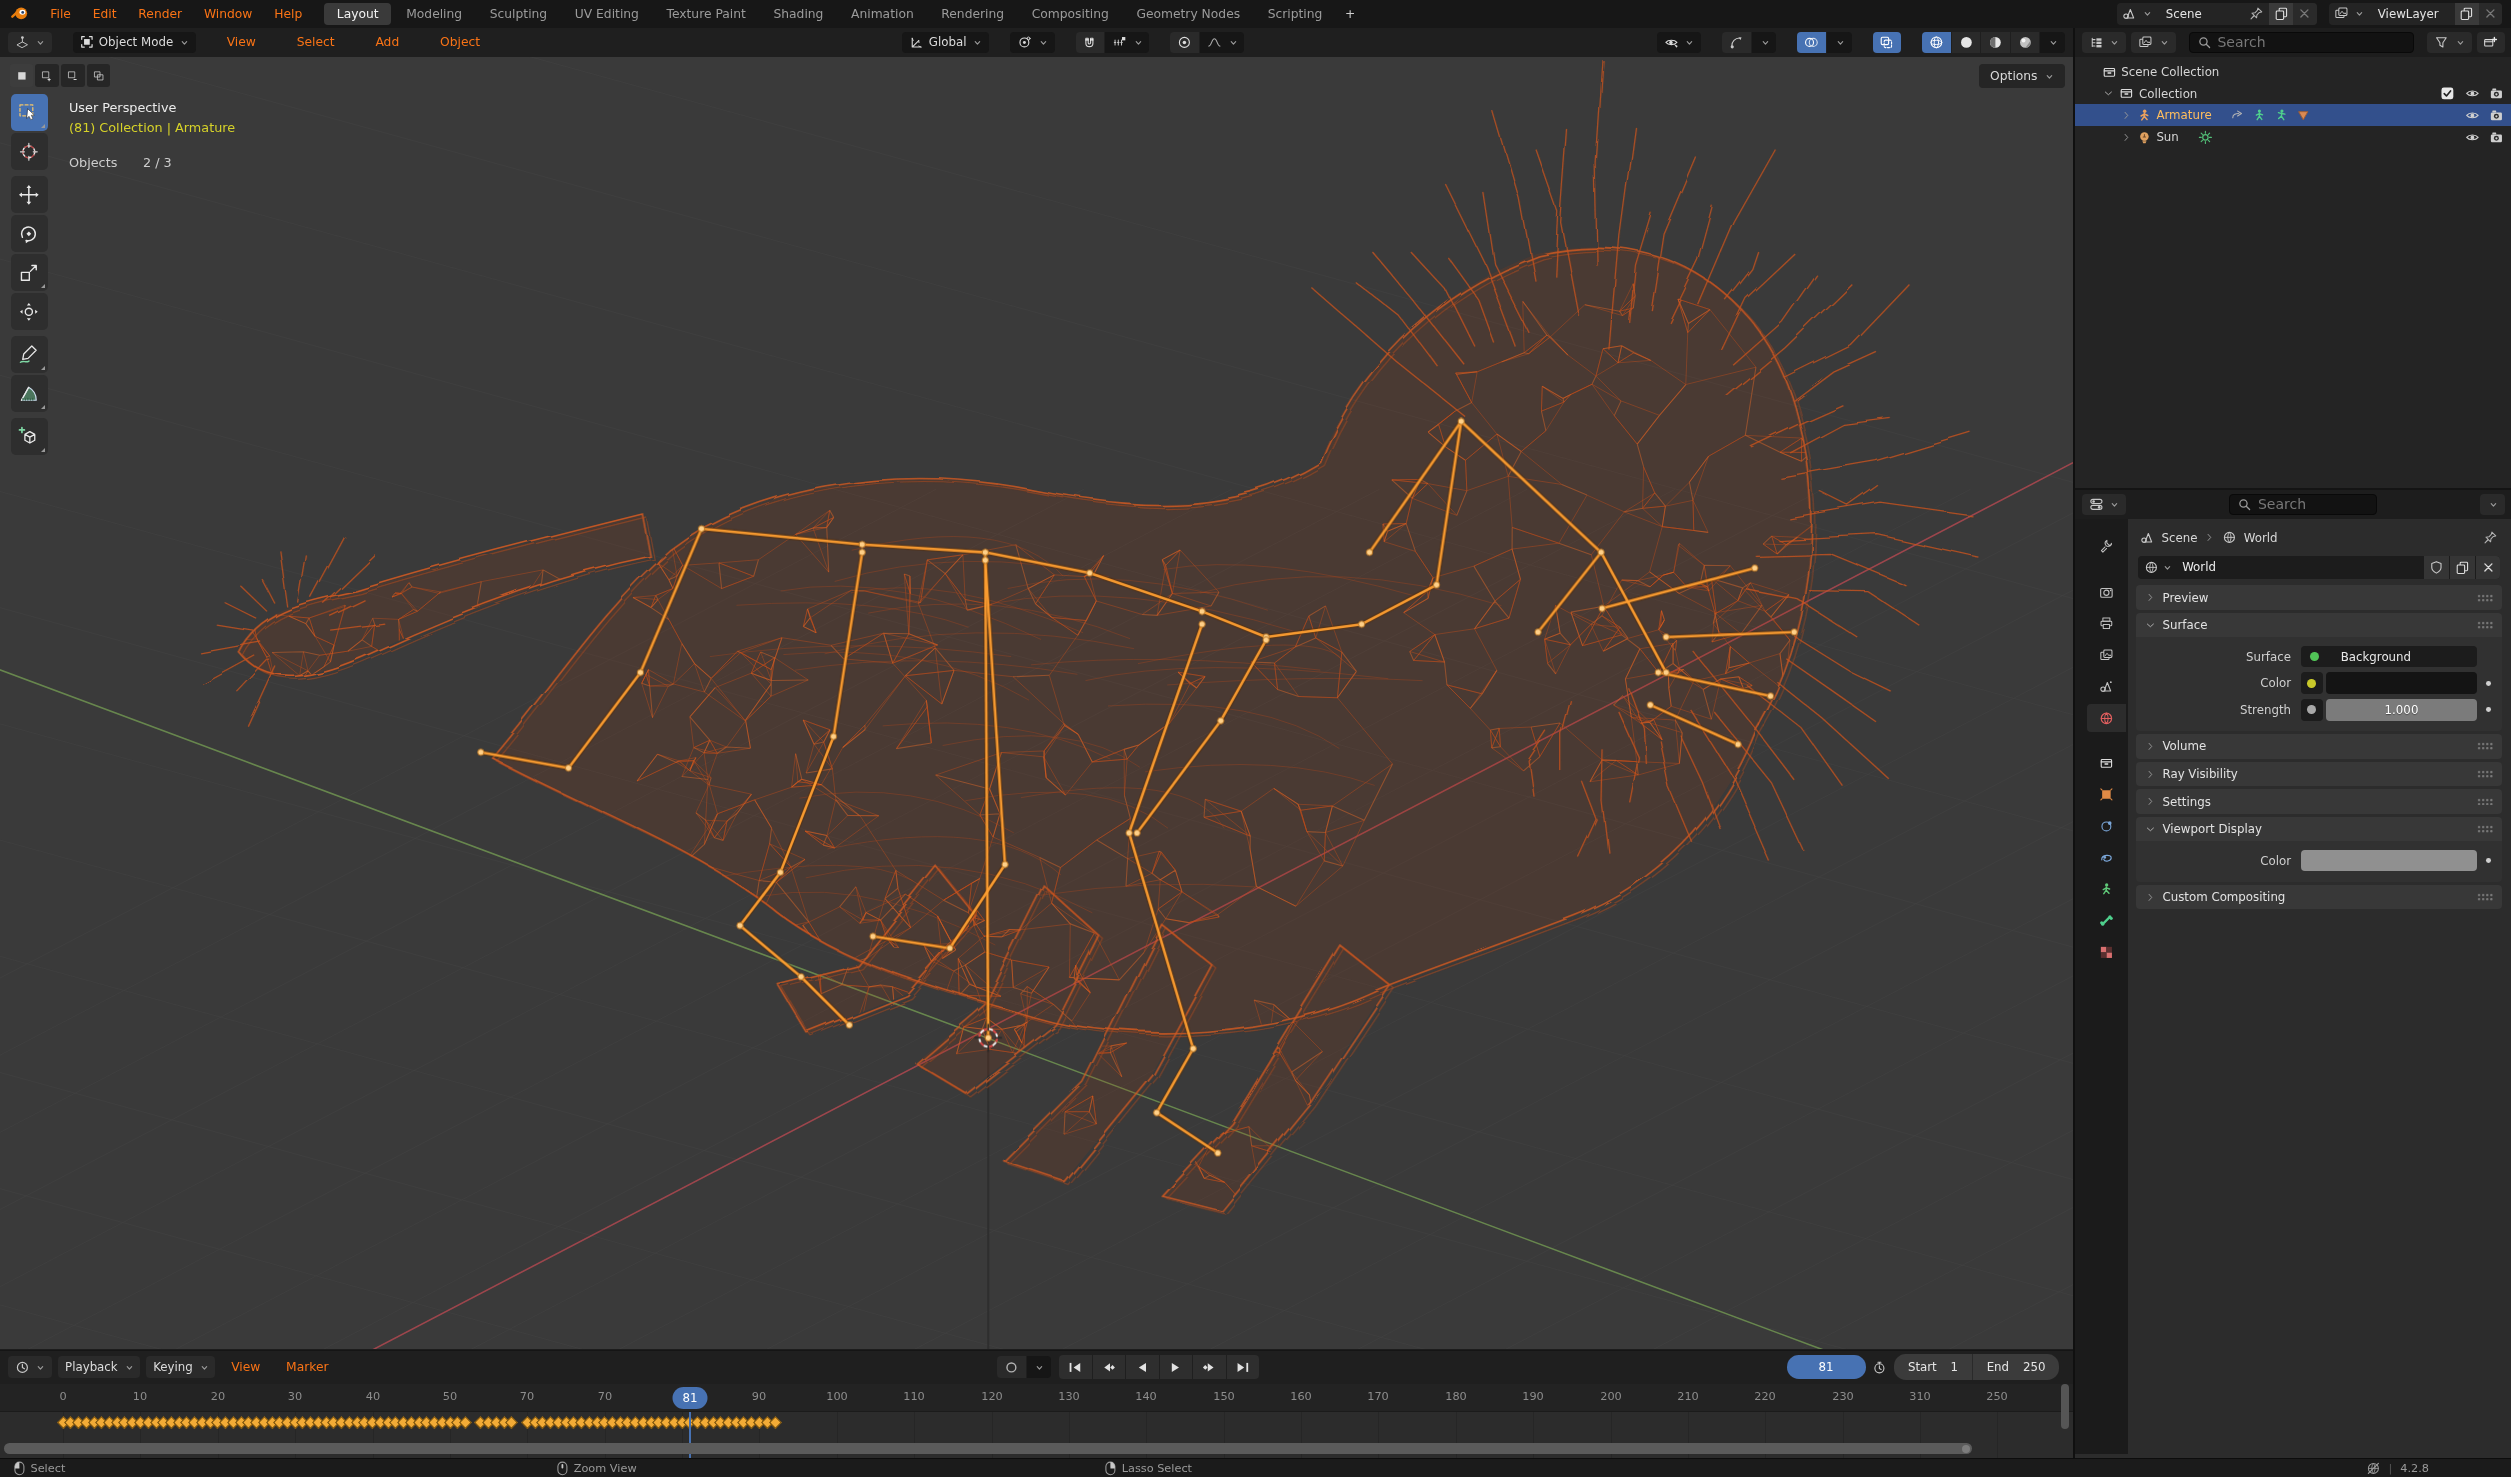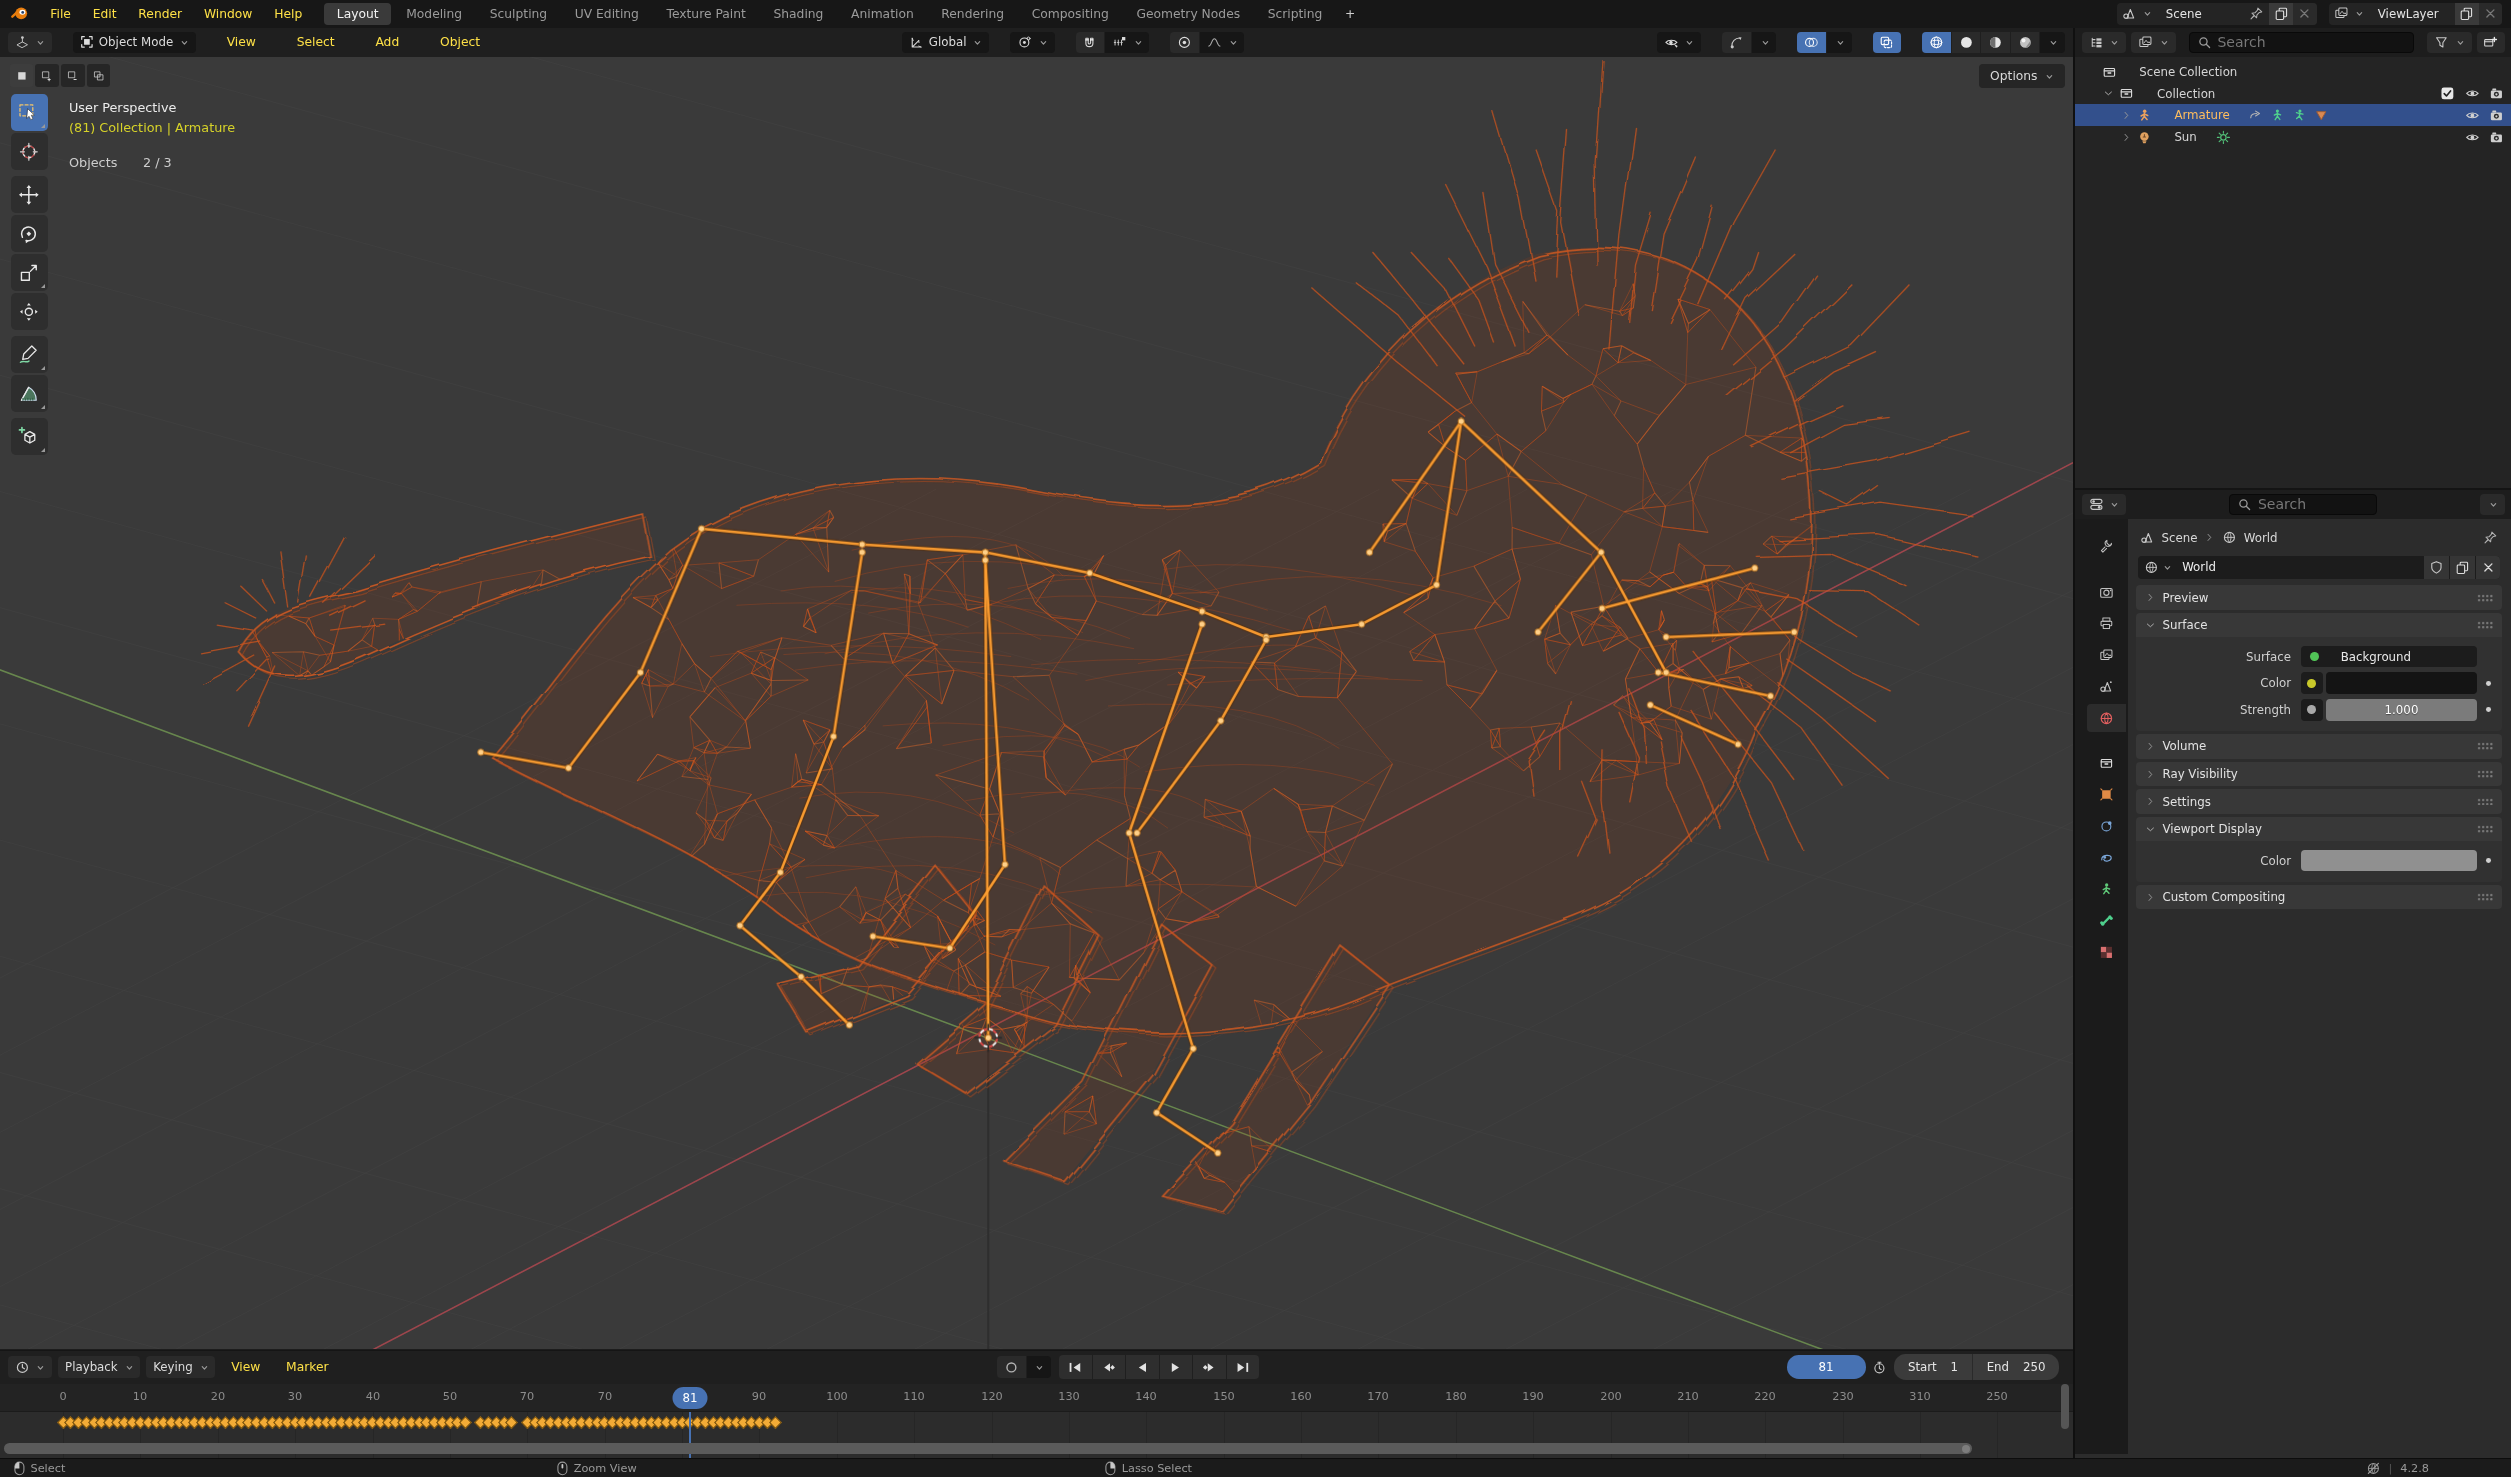--- a/index.html
+++ b/index.html
@@ -12,7 +12,7 @@
   
   #topbar{position:absolute;left:0;top:0;width:2512px;height:27.6px;background:#171717;
           display:flex;align-items:center;padding:0 9.9px;gap:2px}
-  .menu-item{padding:3px 9.9px;border-radius:3px;color:#fde047;font-size:12.3px;line-height:1}
+  .menu-item{padding:3px 9.9px;border-radius:3px;color:#f97316;font-size:12.3px;line-height:1}
   .tabs{display:flex;align-items:center;margin-left:9.9px;gap:2px}
   .tab{padding:4.9px 12.8px;border-radius:3.9px;color:#9b9b9b;font-size:12.3px;line-height:1}
   .tab.active{background:#3a3a3a;color:#f2f2f2}

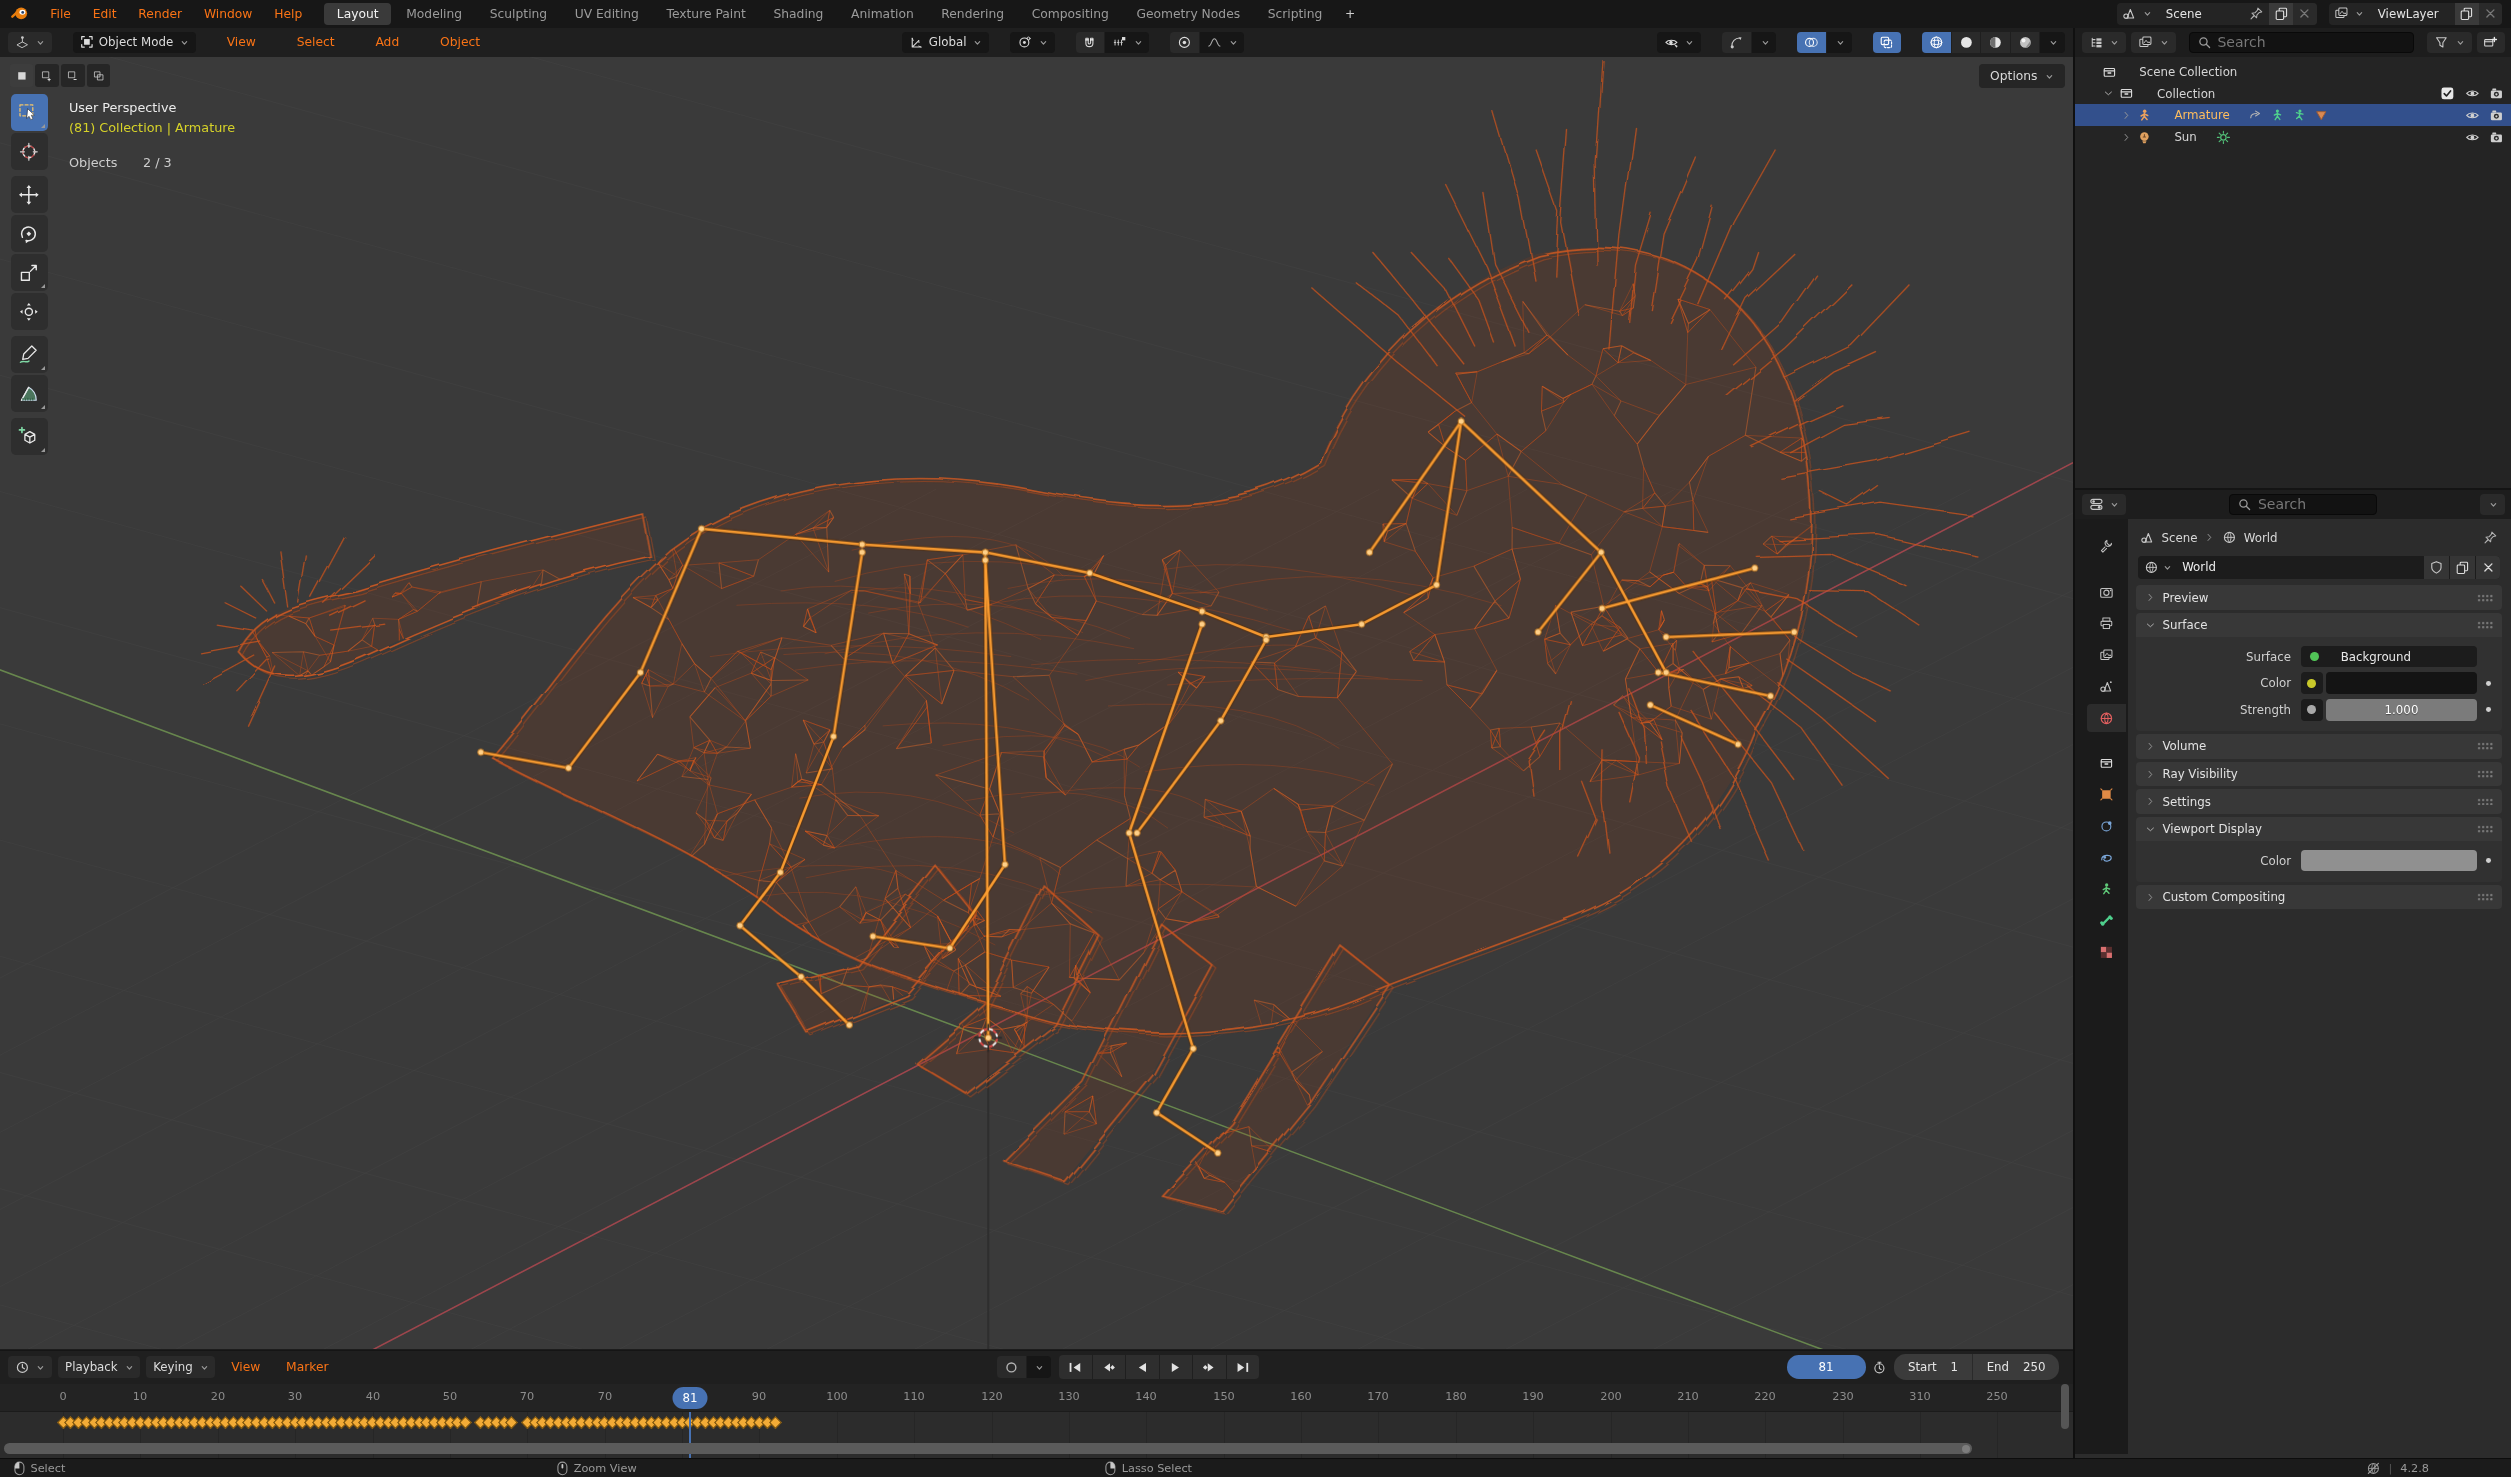--- a/index.html
+++ b/index.html
@@ -63,7 +63,7 @@
   #outliner-rows{padding-top:3.9px}
   .orow{height:21.7px;display:flex;align-items:center;gap:4.9px;padding-right:7.9px;color:#d6d6d6}
   .orow.selected{background:#33508c}
-  .orow .olabel{margin-left:18px}
+  .orow .olabel{margin-left:0}
   .orow.selected .olabel.activeobj{color:#ffbe5e}
   .orow .badges{display:flex;gap:6.9px;margin-left:13.8px}
   .orow .toggles{margin-left:auto;display:flex;gap:9.9px;align-items:center}

